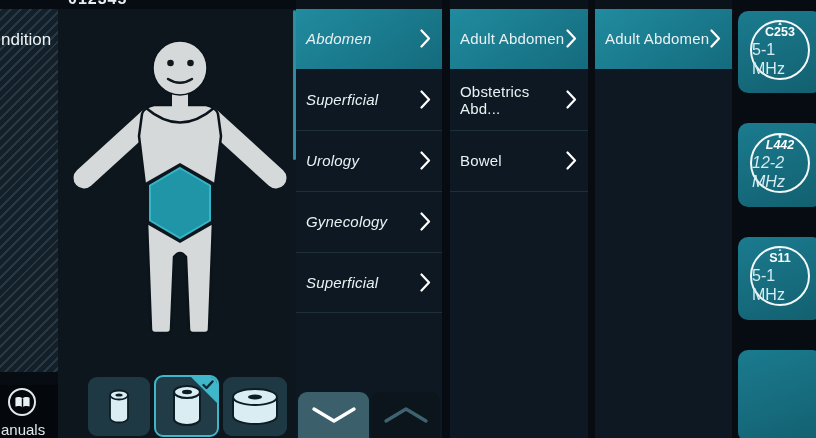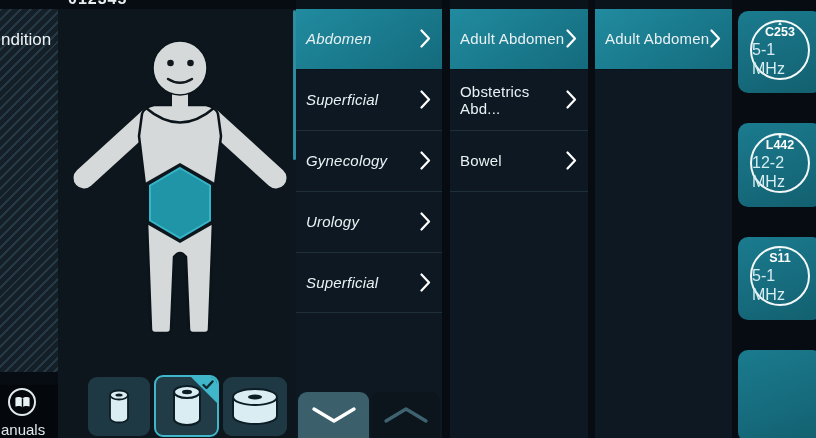--- a/index.html
+++ b/index.html
@@ -253,7 +253,7 @@
     </div>
   </div>
   <div class="td-btn" style="top:123px; height:84px;">
-    <div class="td-circle" style="margin-top:10px;">
+    <div class="td-circle" style="margin-top:10px;font-style:italic;">
       <svg width="34" height="27" viewBox="-17 -14 34 27">
         <rect x="-10.5" y="-12" width="21" height="23" rx="1.5" fill="#c6e9f2"></rect>
         <rect x="-10.5" y="-12" width="21" height="5.5" rx="1.5" fill="#ffffff"></rect>

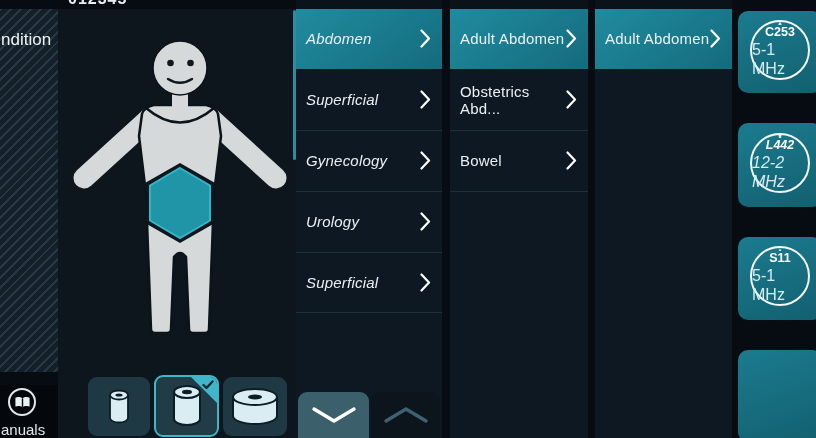--- a/index.html
+++ b/index.html
@@ -179,13 +179,13 @@
         </svg>
     </div>
     <div class="mi">
+      <span class="mi-label">Urology</span>
+      <svg class="chev" width="11" height="19" viewBox="0 0 11 19">
+          <polyline points="1.5,1.5 9,9.5 1.5,17.5" fill="none" stroke="#ffffff" stroke-width="2.2" stroke-linecap="round" stroke-linejoin="round"></polyline>
+        </svg>
+    </div>
+    <div class="mi">
       <span class="mi-label">Gynecology</span>
-      <svg class="chev" width="11" height="19" viewBox="0 0 11 19">
-          <polyline points="1.5,1.5 9,9.5 1.5,17.5" fill="none" stroke="#ffffff" stroke-width="2.2" stroke-linecap="round" stroke-linejoin="round"></polyline>
-        </svg>
-    </div>
-    <div class="mi">
-      <span class="mi-label">Urology</span>
       <svg class="chev" width="11" height="19" viewBox="0 0 11 19">
           <polyline points="1.5,1.5 9,9.5 1.5,17.5" fill="none" stroke="#ffffff" stroke-width="2.2" stroke-linecap="round" stroke-linejoin="round"></polyline>
         </svg>

